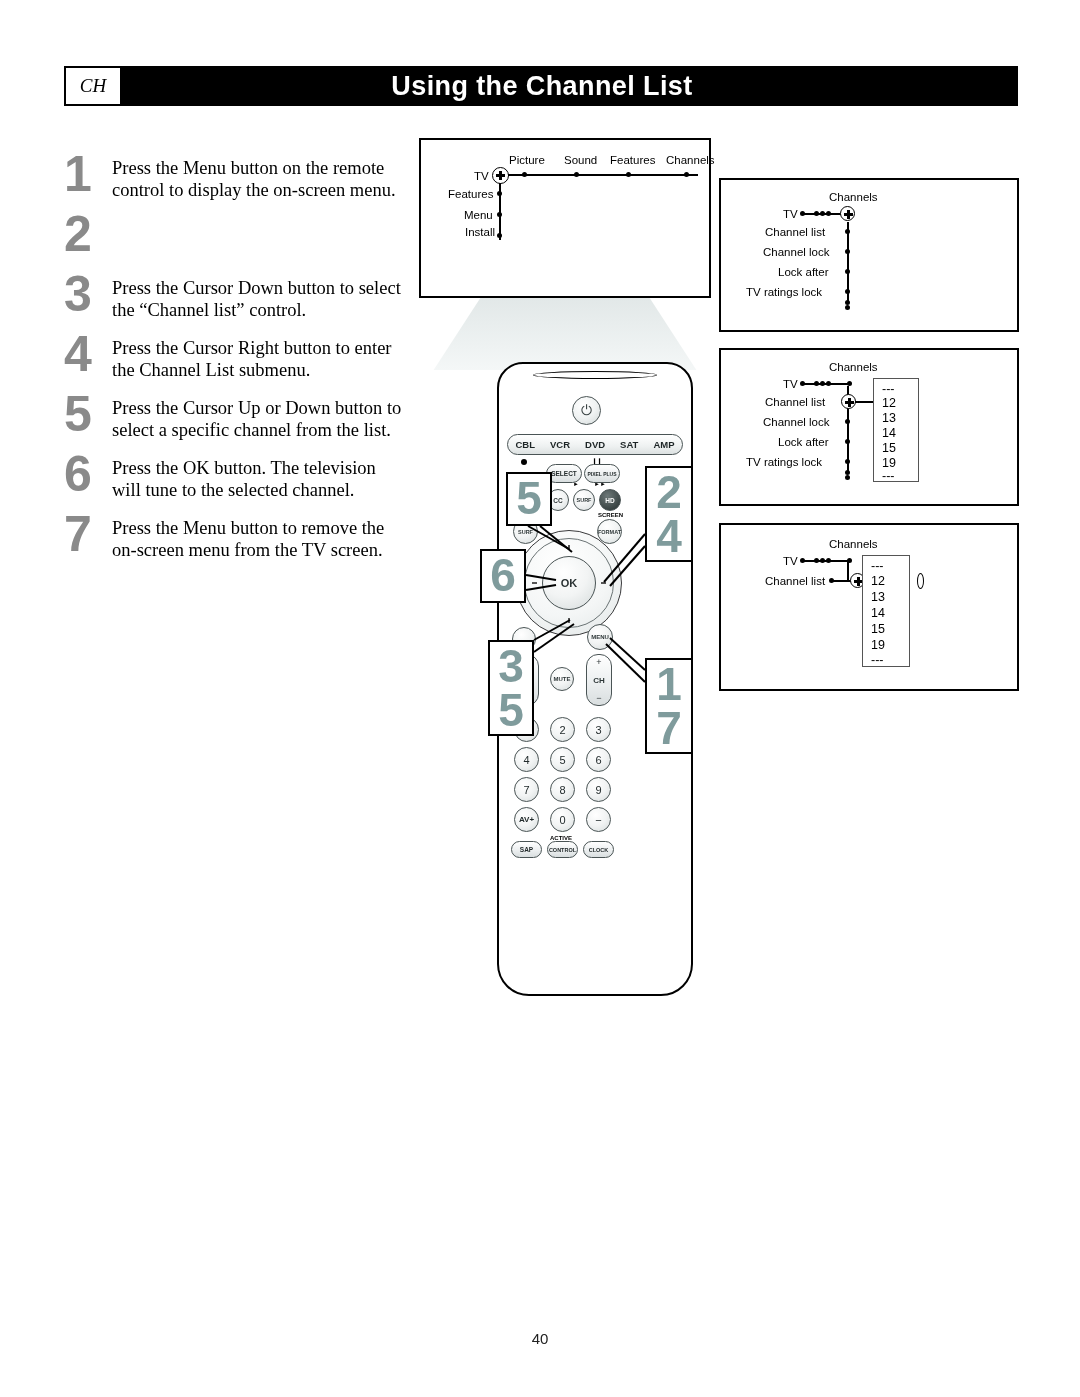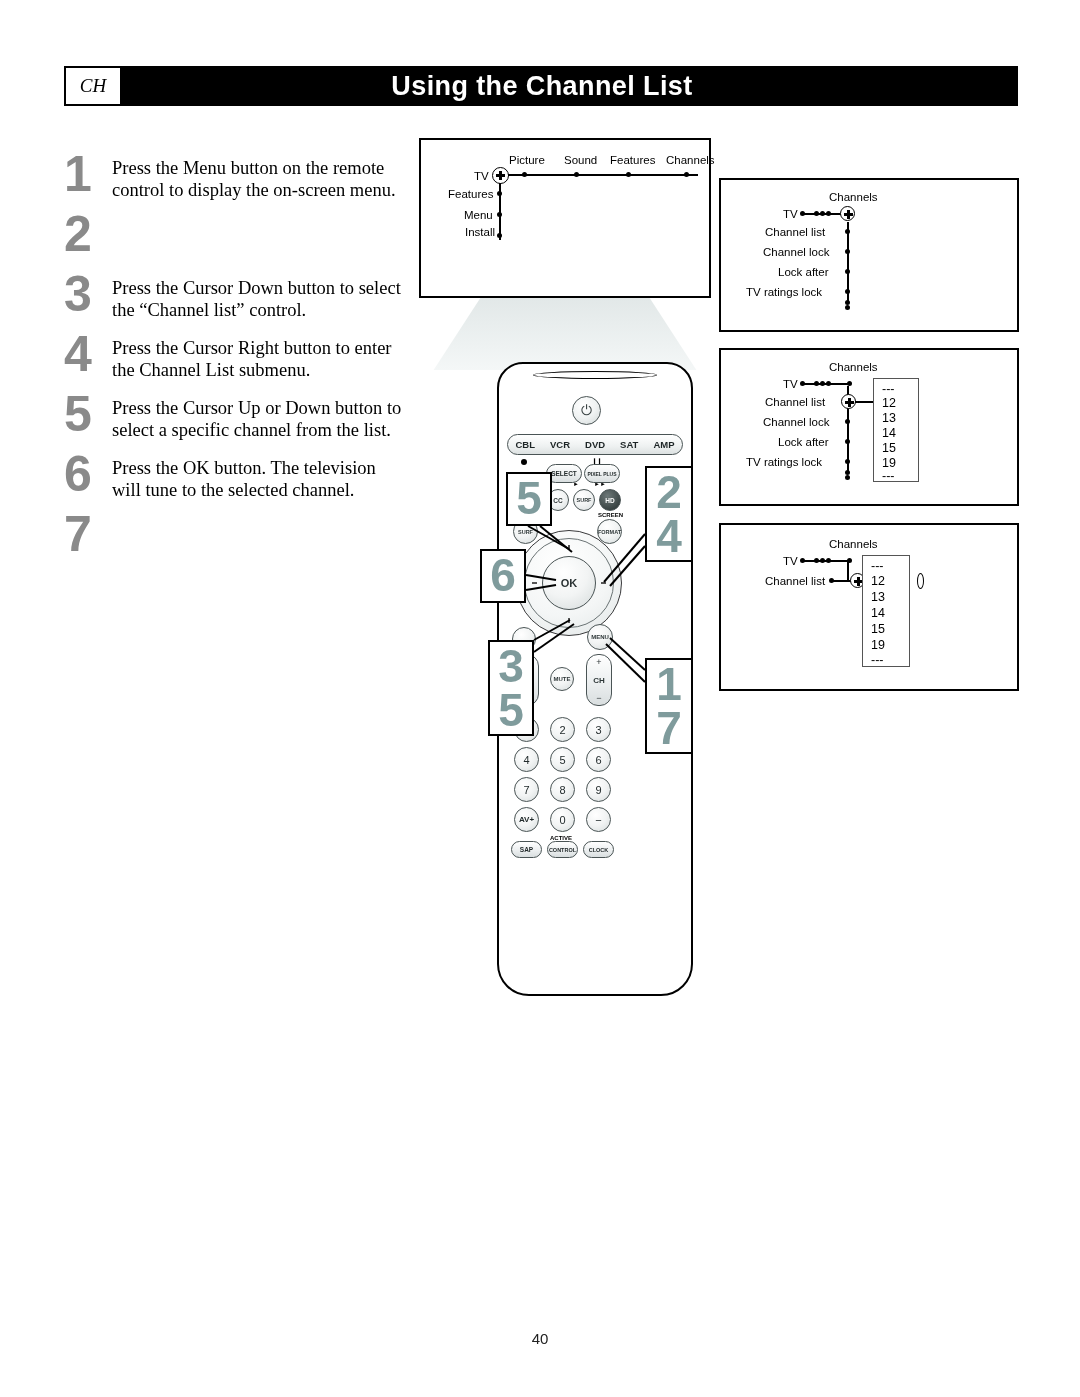--- a/index.html
+++ b/index.html
@@ -355,6 +355,7 @@
     </div>
     <div class="step">
       <div class="step-num">7</div>
+      <div class="step-text">Press the Menu button to remove the on-screen menu from the TV screen.</div>
     </div>
   </div>
 </div>

